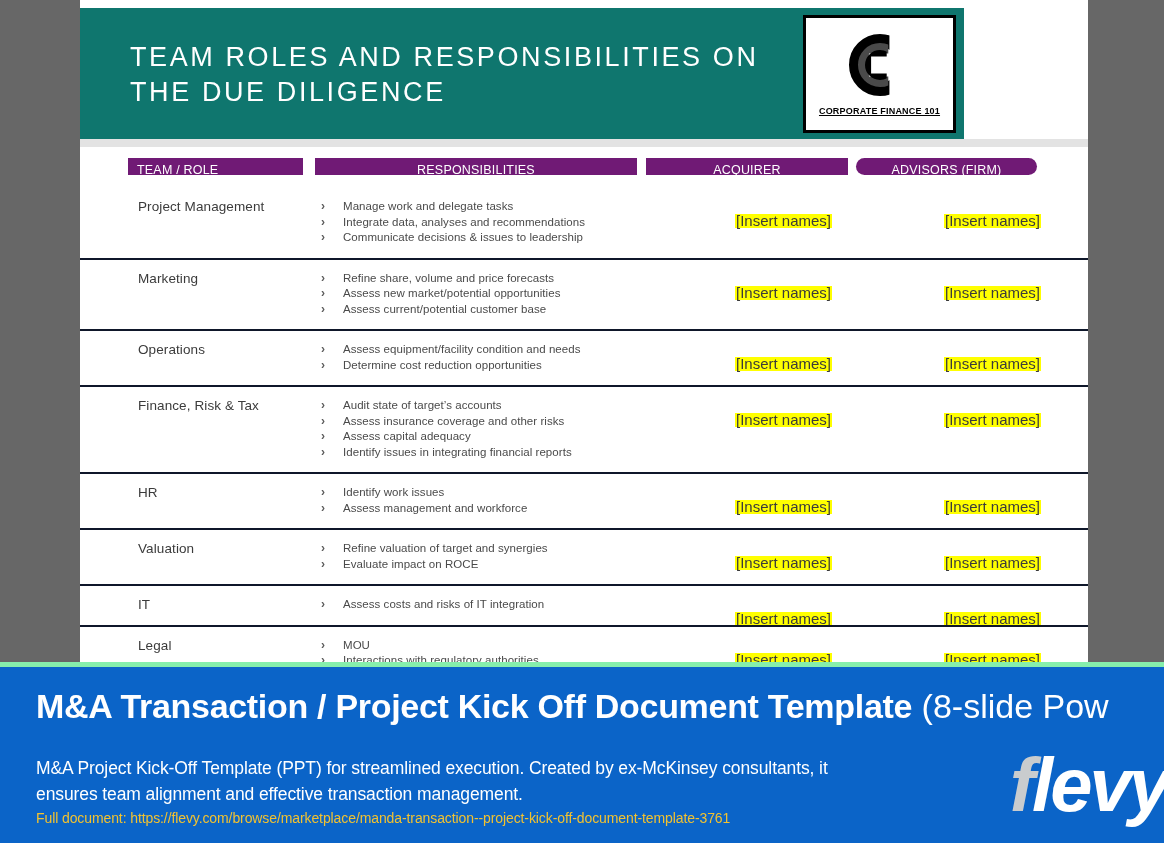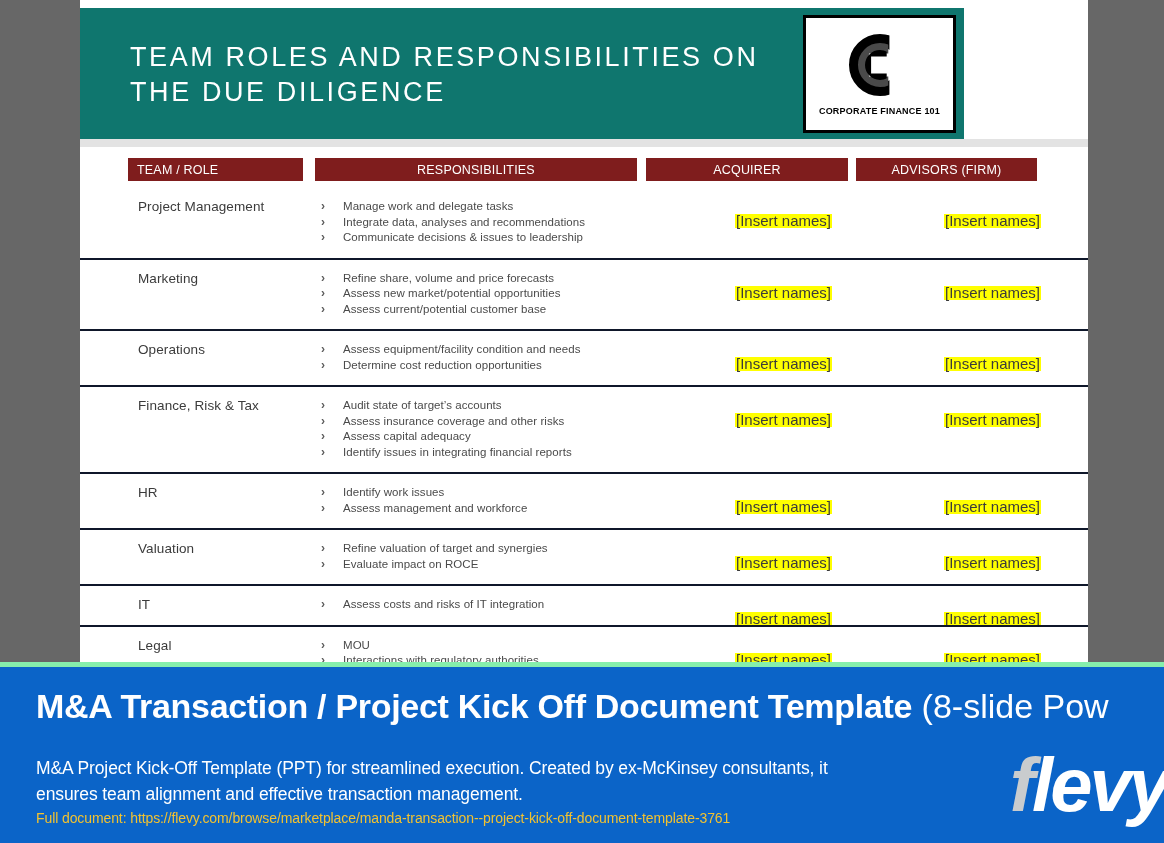--- a/index.html
+++ b/index.html
@@ -98,6 +98,7 @@
     color: #000000;
     margin-top: 10px;
     white-space: nowrap;
+    text-decoration: underline;
   }
 
   

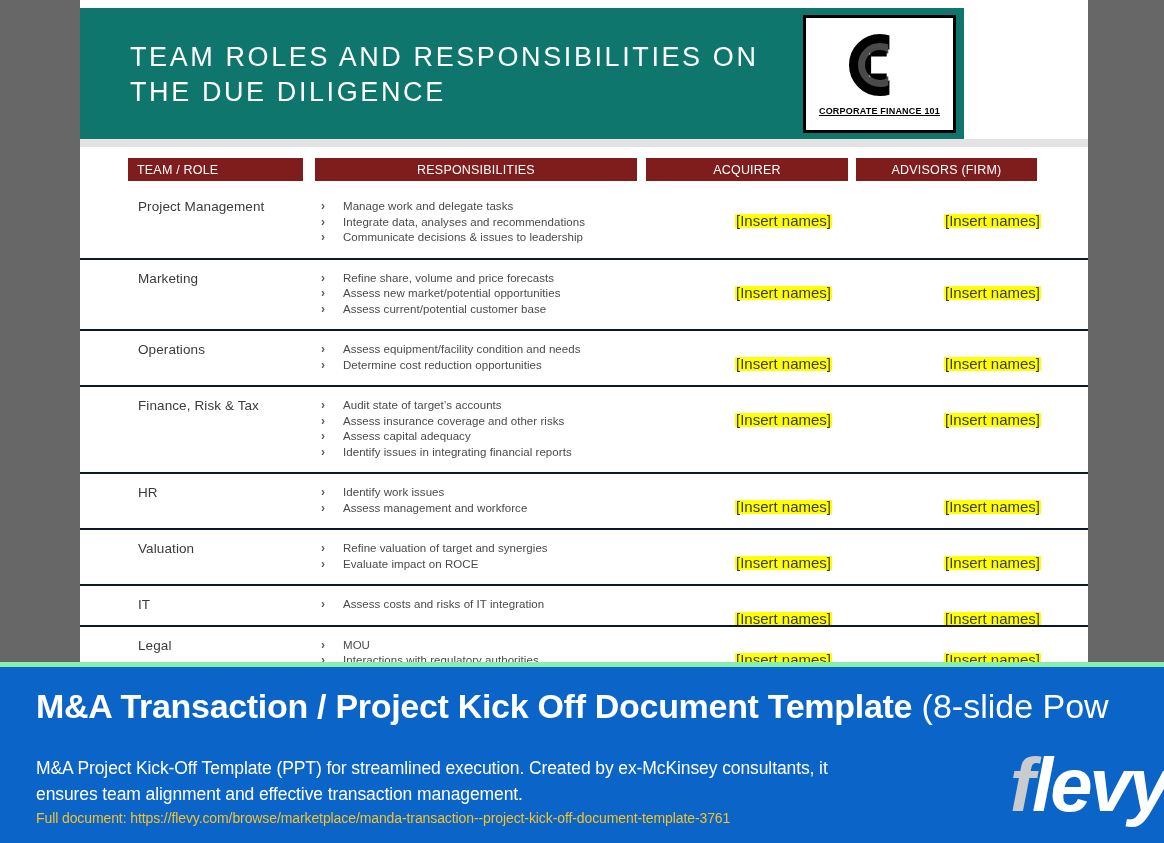--- a/index.html
+++ b/index.html
@@ -126,8 +126,8 @@
   .col-head {
     position: absolute;
     top: 0;
-    height: 23px;
-    background: #7f1d1d;
+    height: 17px;
+    background: #701a75;
     color: #ffffff;
     font-size: 12.5px;
     line-height: 25px;

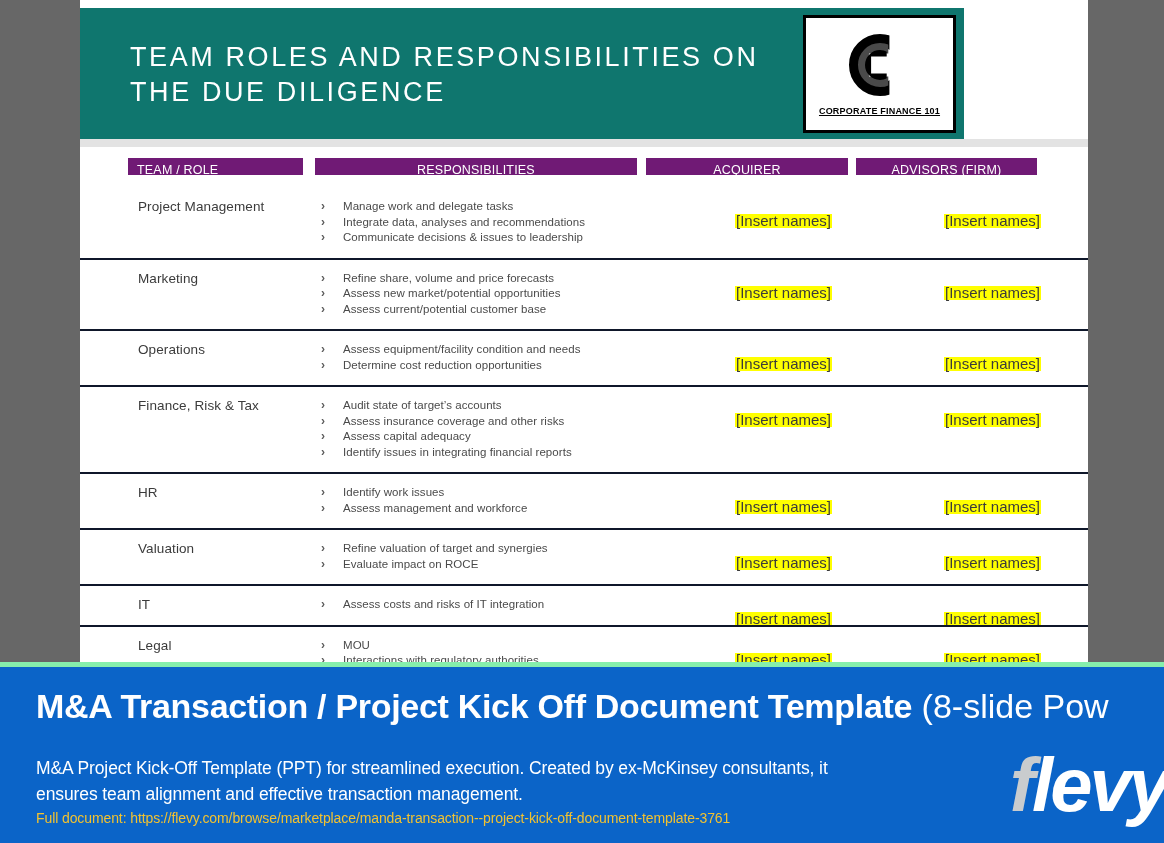--- a/index.html
+++ b/index.html
@@ -137,7 +137,7 @@
   .col-head.ch-role   { left: 48px;  width: 175px; padding-left: 9px; text-align: left; }
   .col-head.ch-resp   { left: 235px; width: 322px; text-align: center; }
   .col-head.ch-acq    { left: 566px; width: 202px; text-align: center; }
-  .col-head.ch-adv    { left: 776px; width: 181px; text-align: center; }
+  .col-head.ch-adv    { left: 776px; width: 181px; text-align: center; border-radius: 12px; }
 
   .trow {
     position: relative;

